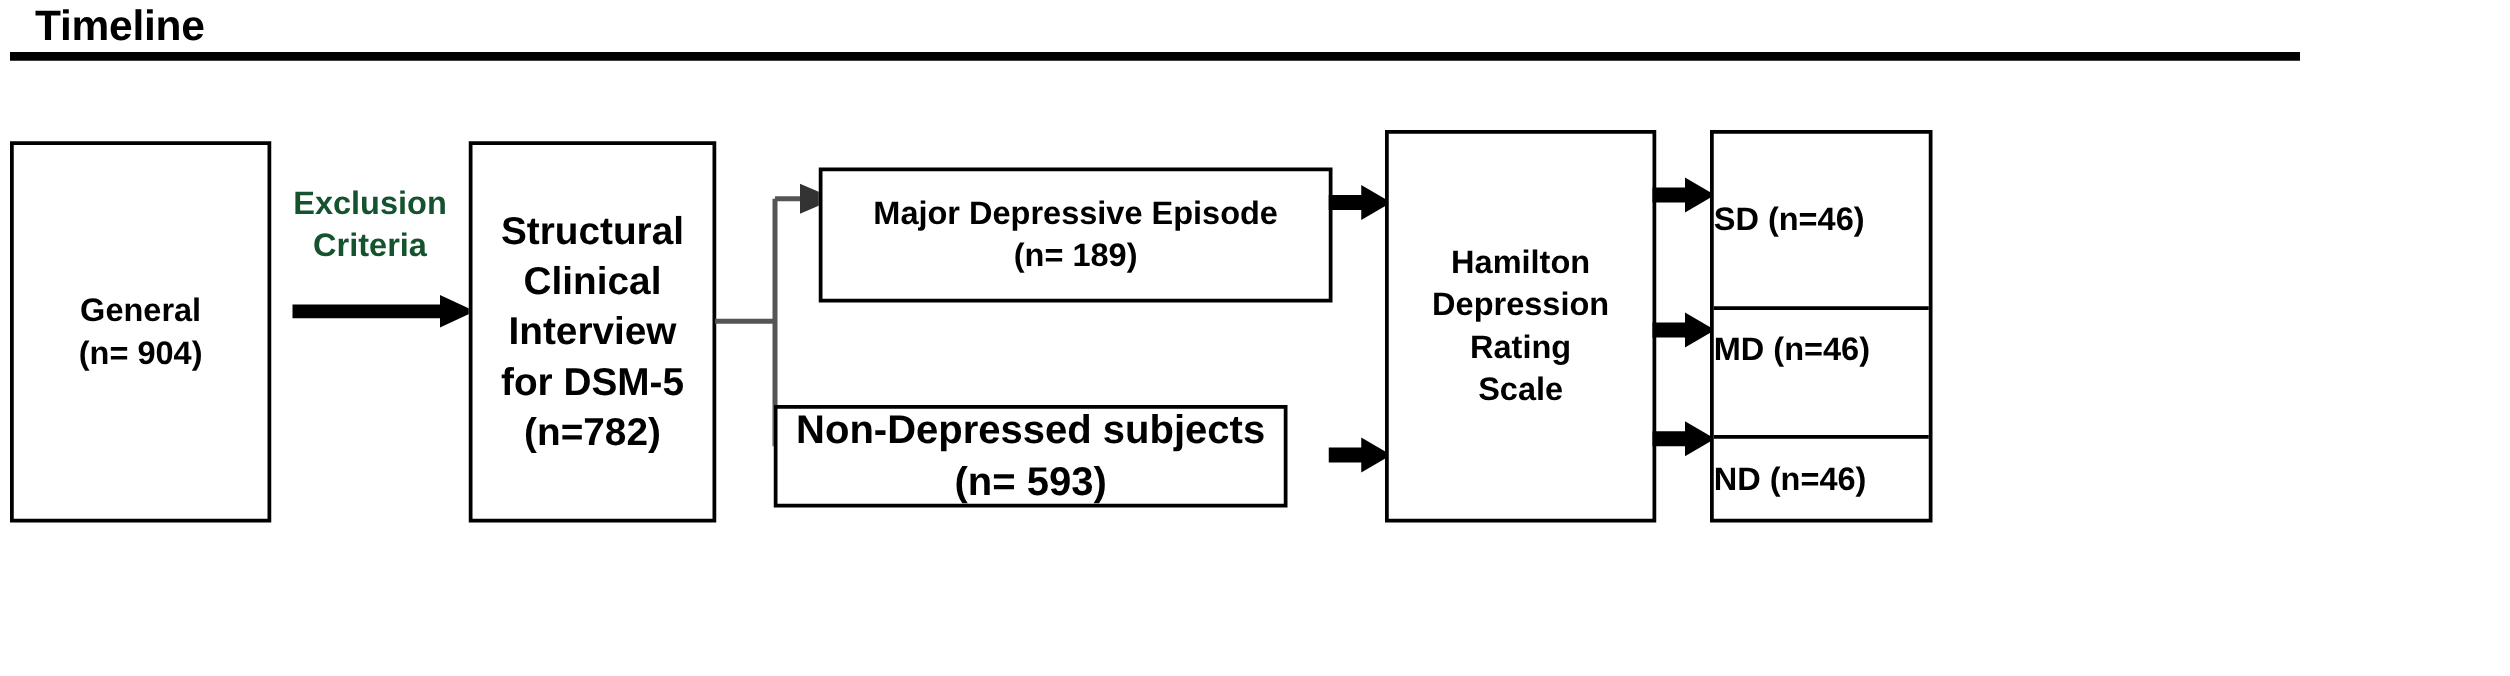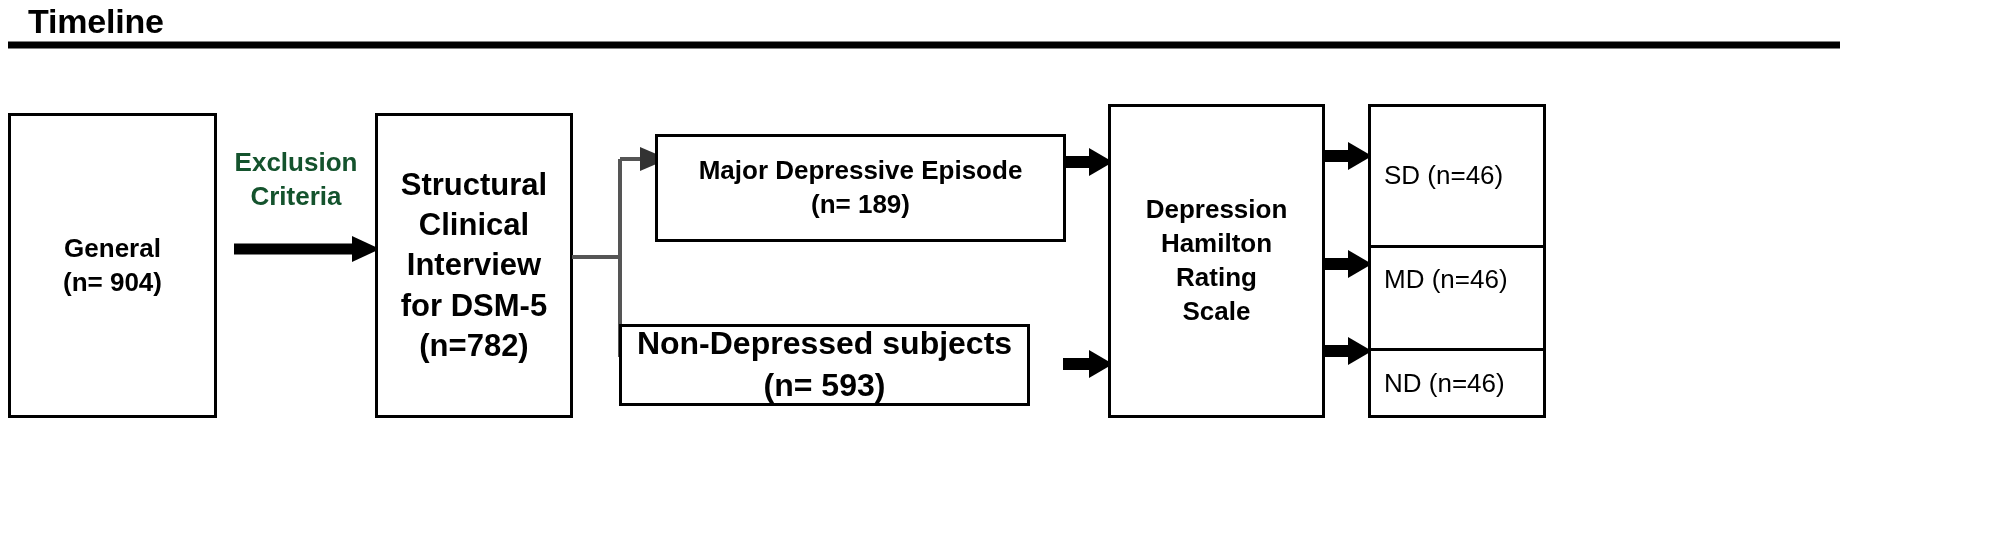--- a/index.html
+++ b/index.html
@@ -81,10 +81,9 @@
     display: flex;
     align-items: center;
     justify-content: flex-start;
-    padding-left: 13px;
     box-sizing: border-box;
     font-size: 26px;
-    font-weight: normal;
+    font-weight: bold;
     color: #000000;
     white-space: nowrap;
     margin-top: 37px;

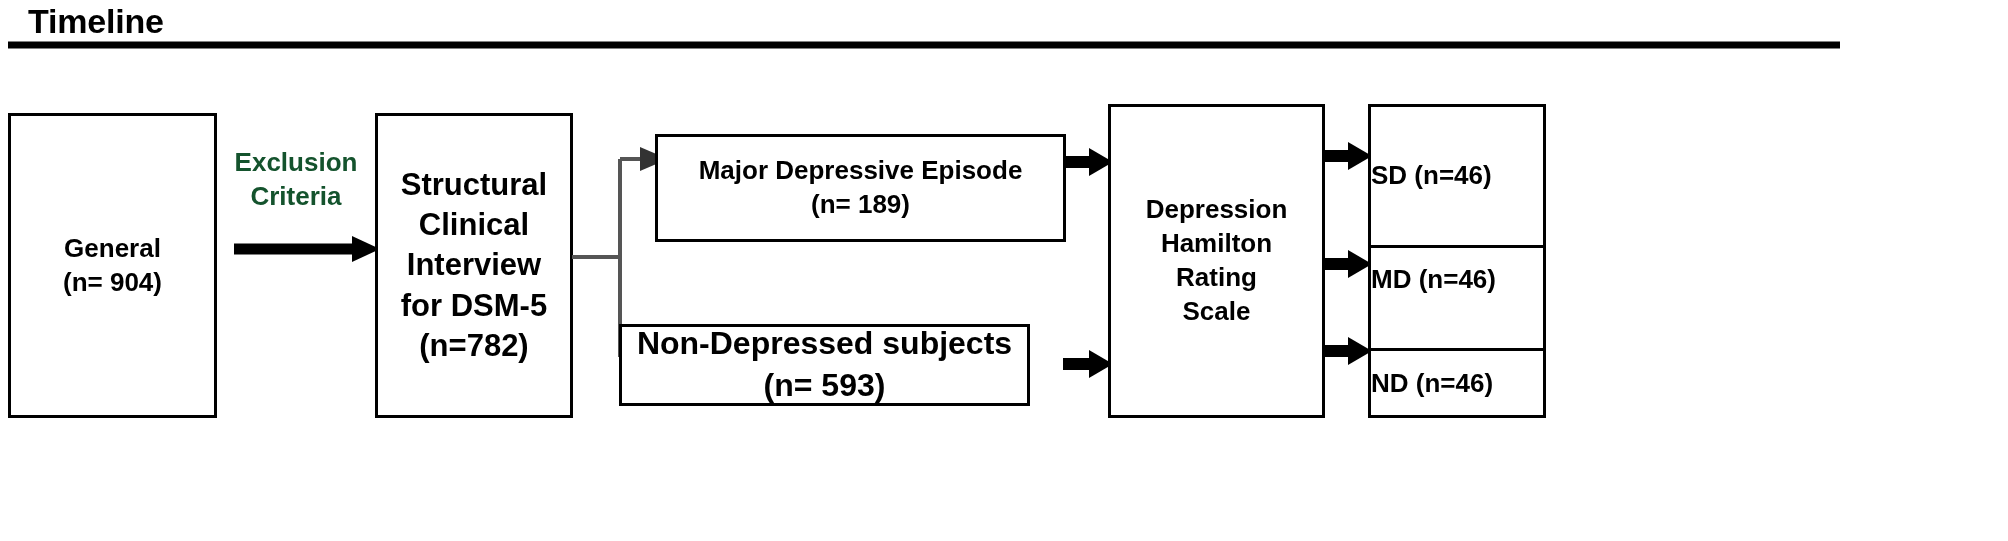--- a/index.html
+++ b/index.html
@@ -193,8 +193,8 @@
 
   <div class="fbox" id="box-hdrs">
     <span class="lines">
+      <span class="ln">Hamilton</span>
       <span class="ln">Depression</span>
-      <span class="ln">Hamilton</span>
       <span class="ln">Rating</span>
       <span class="ln">Scale</span>
     </span>

